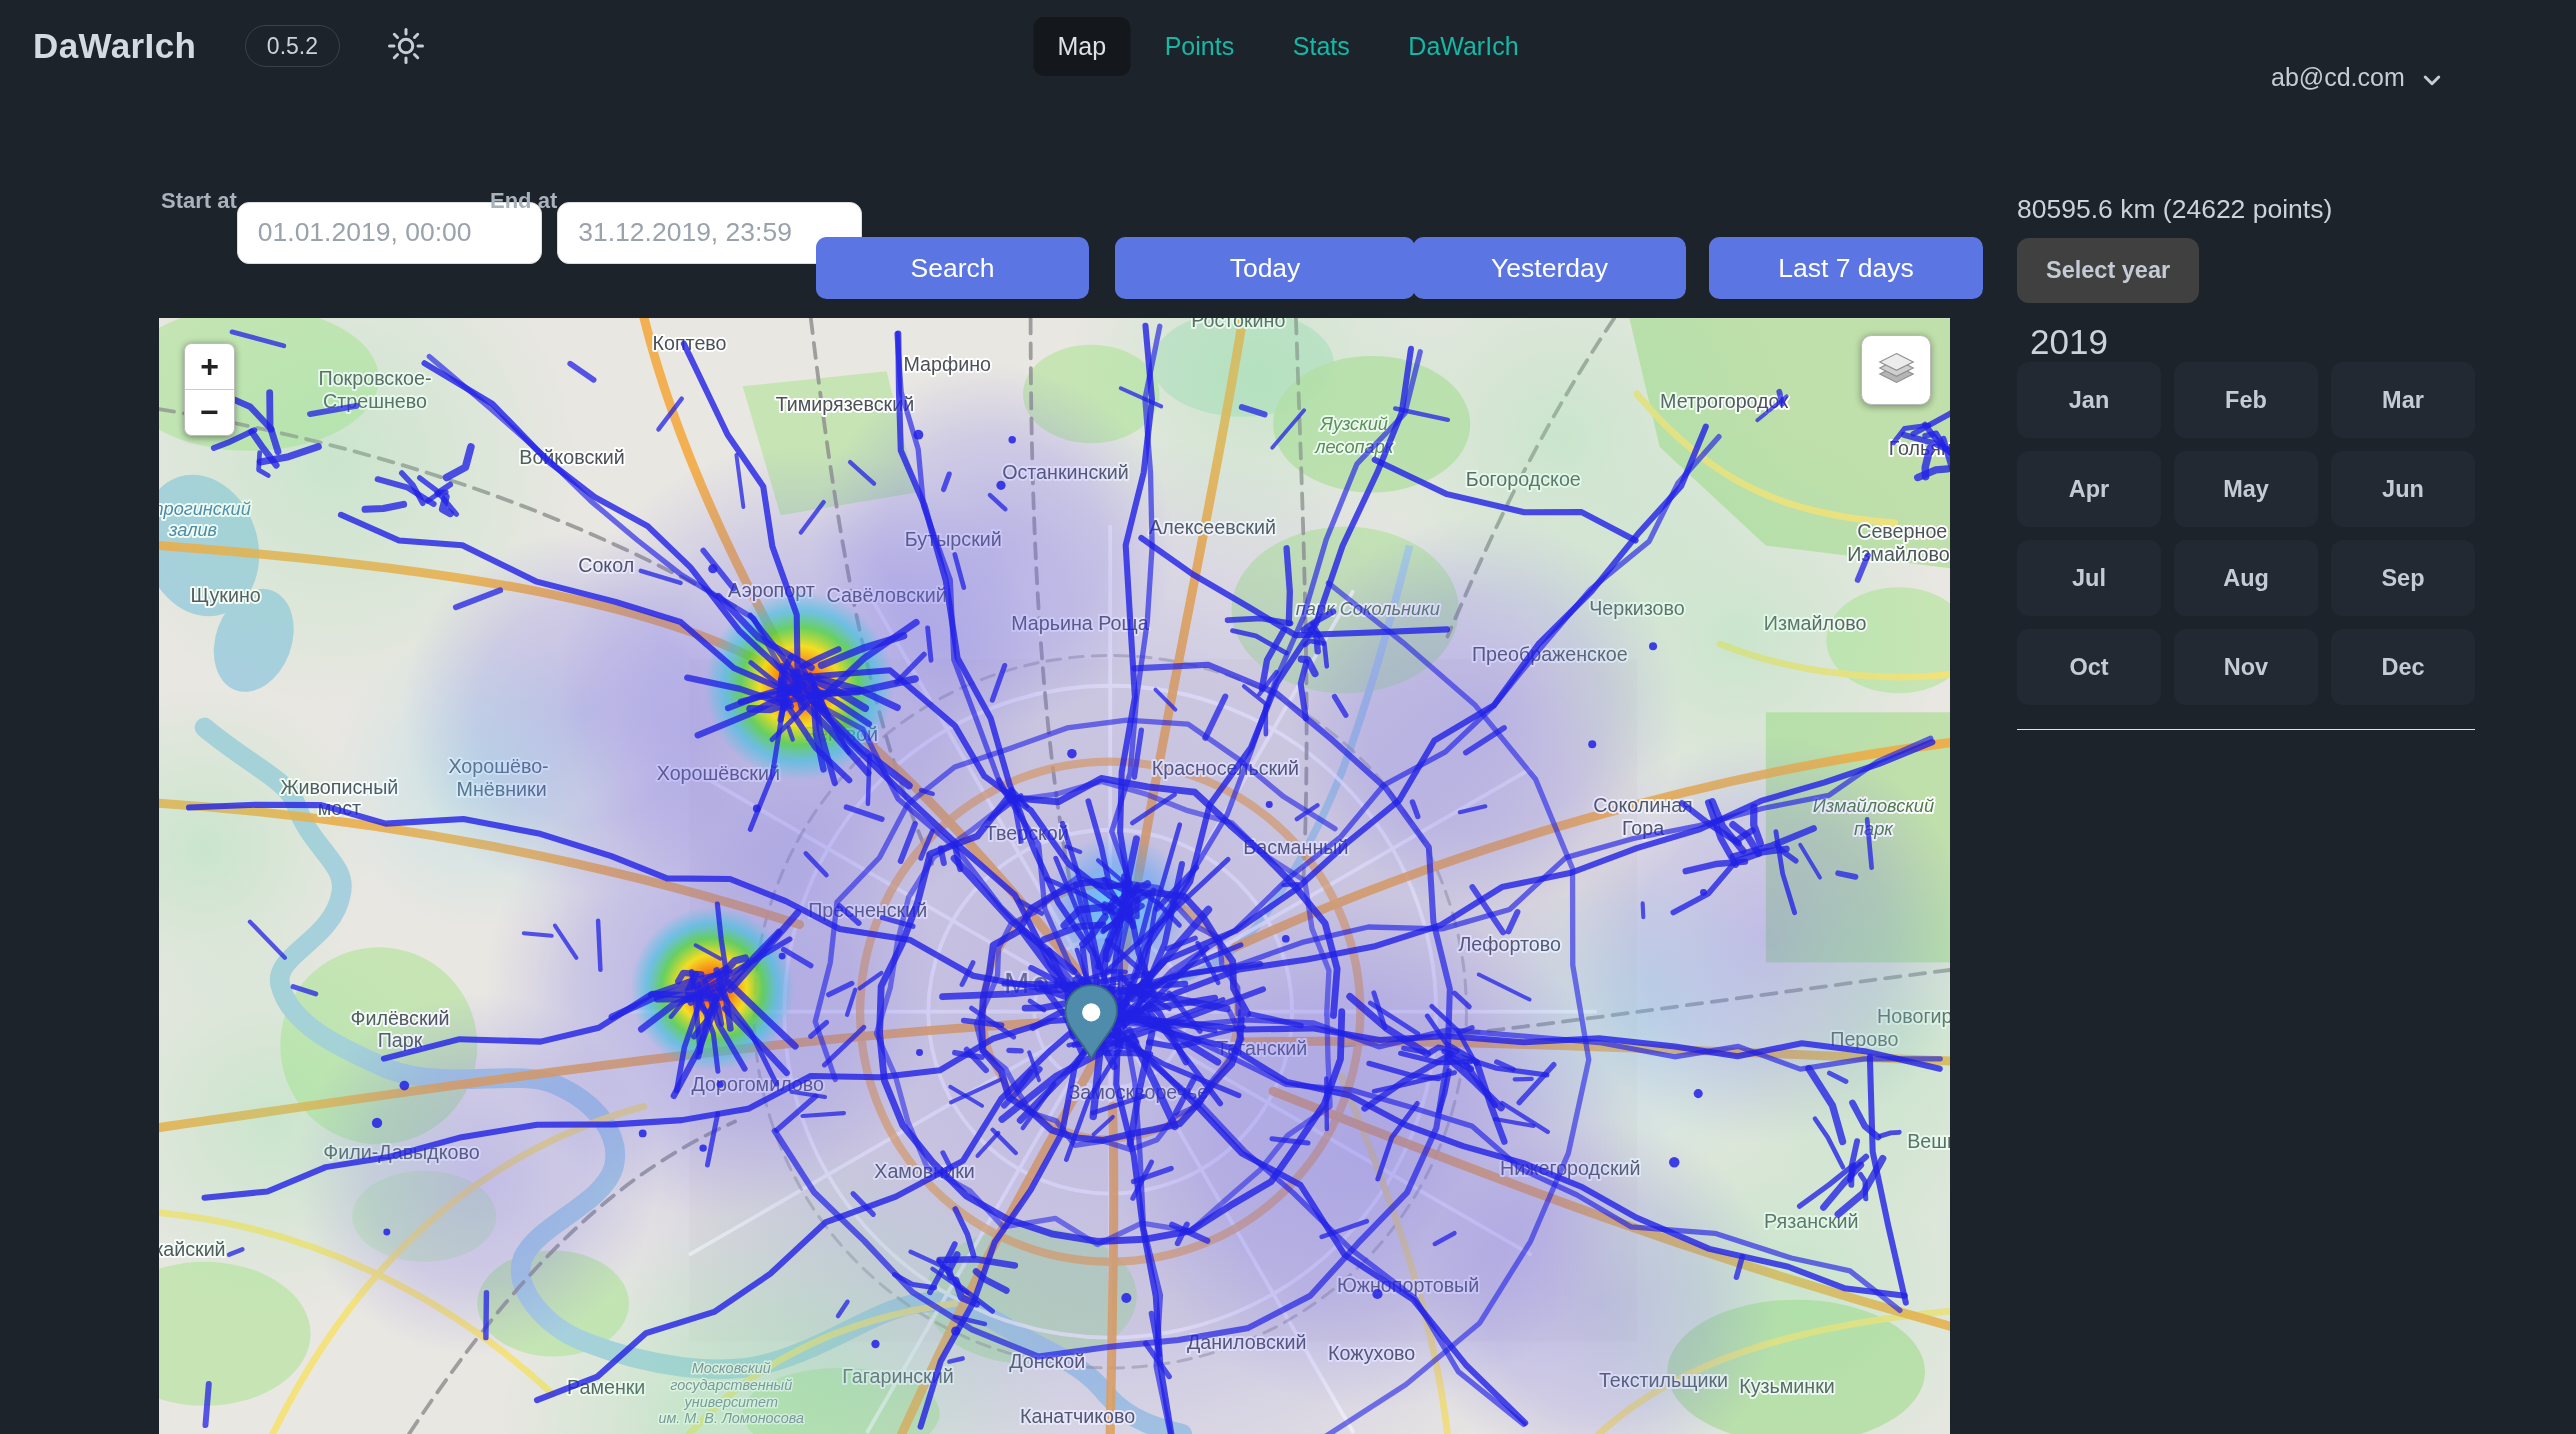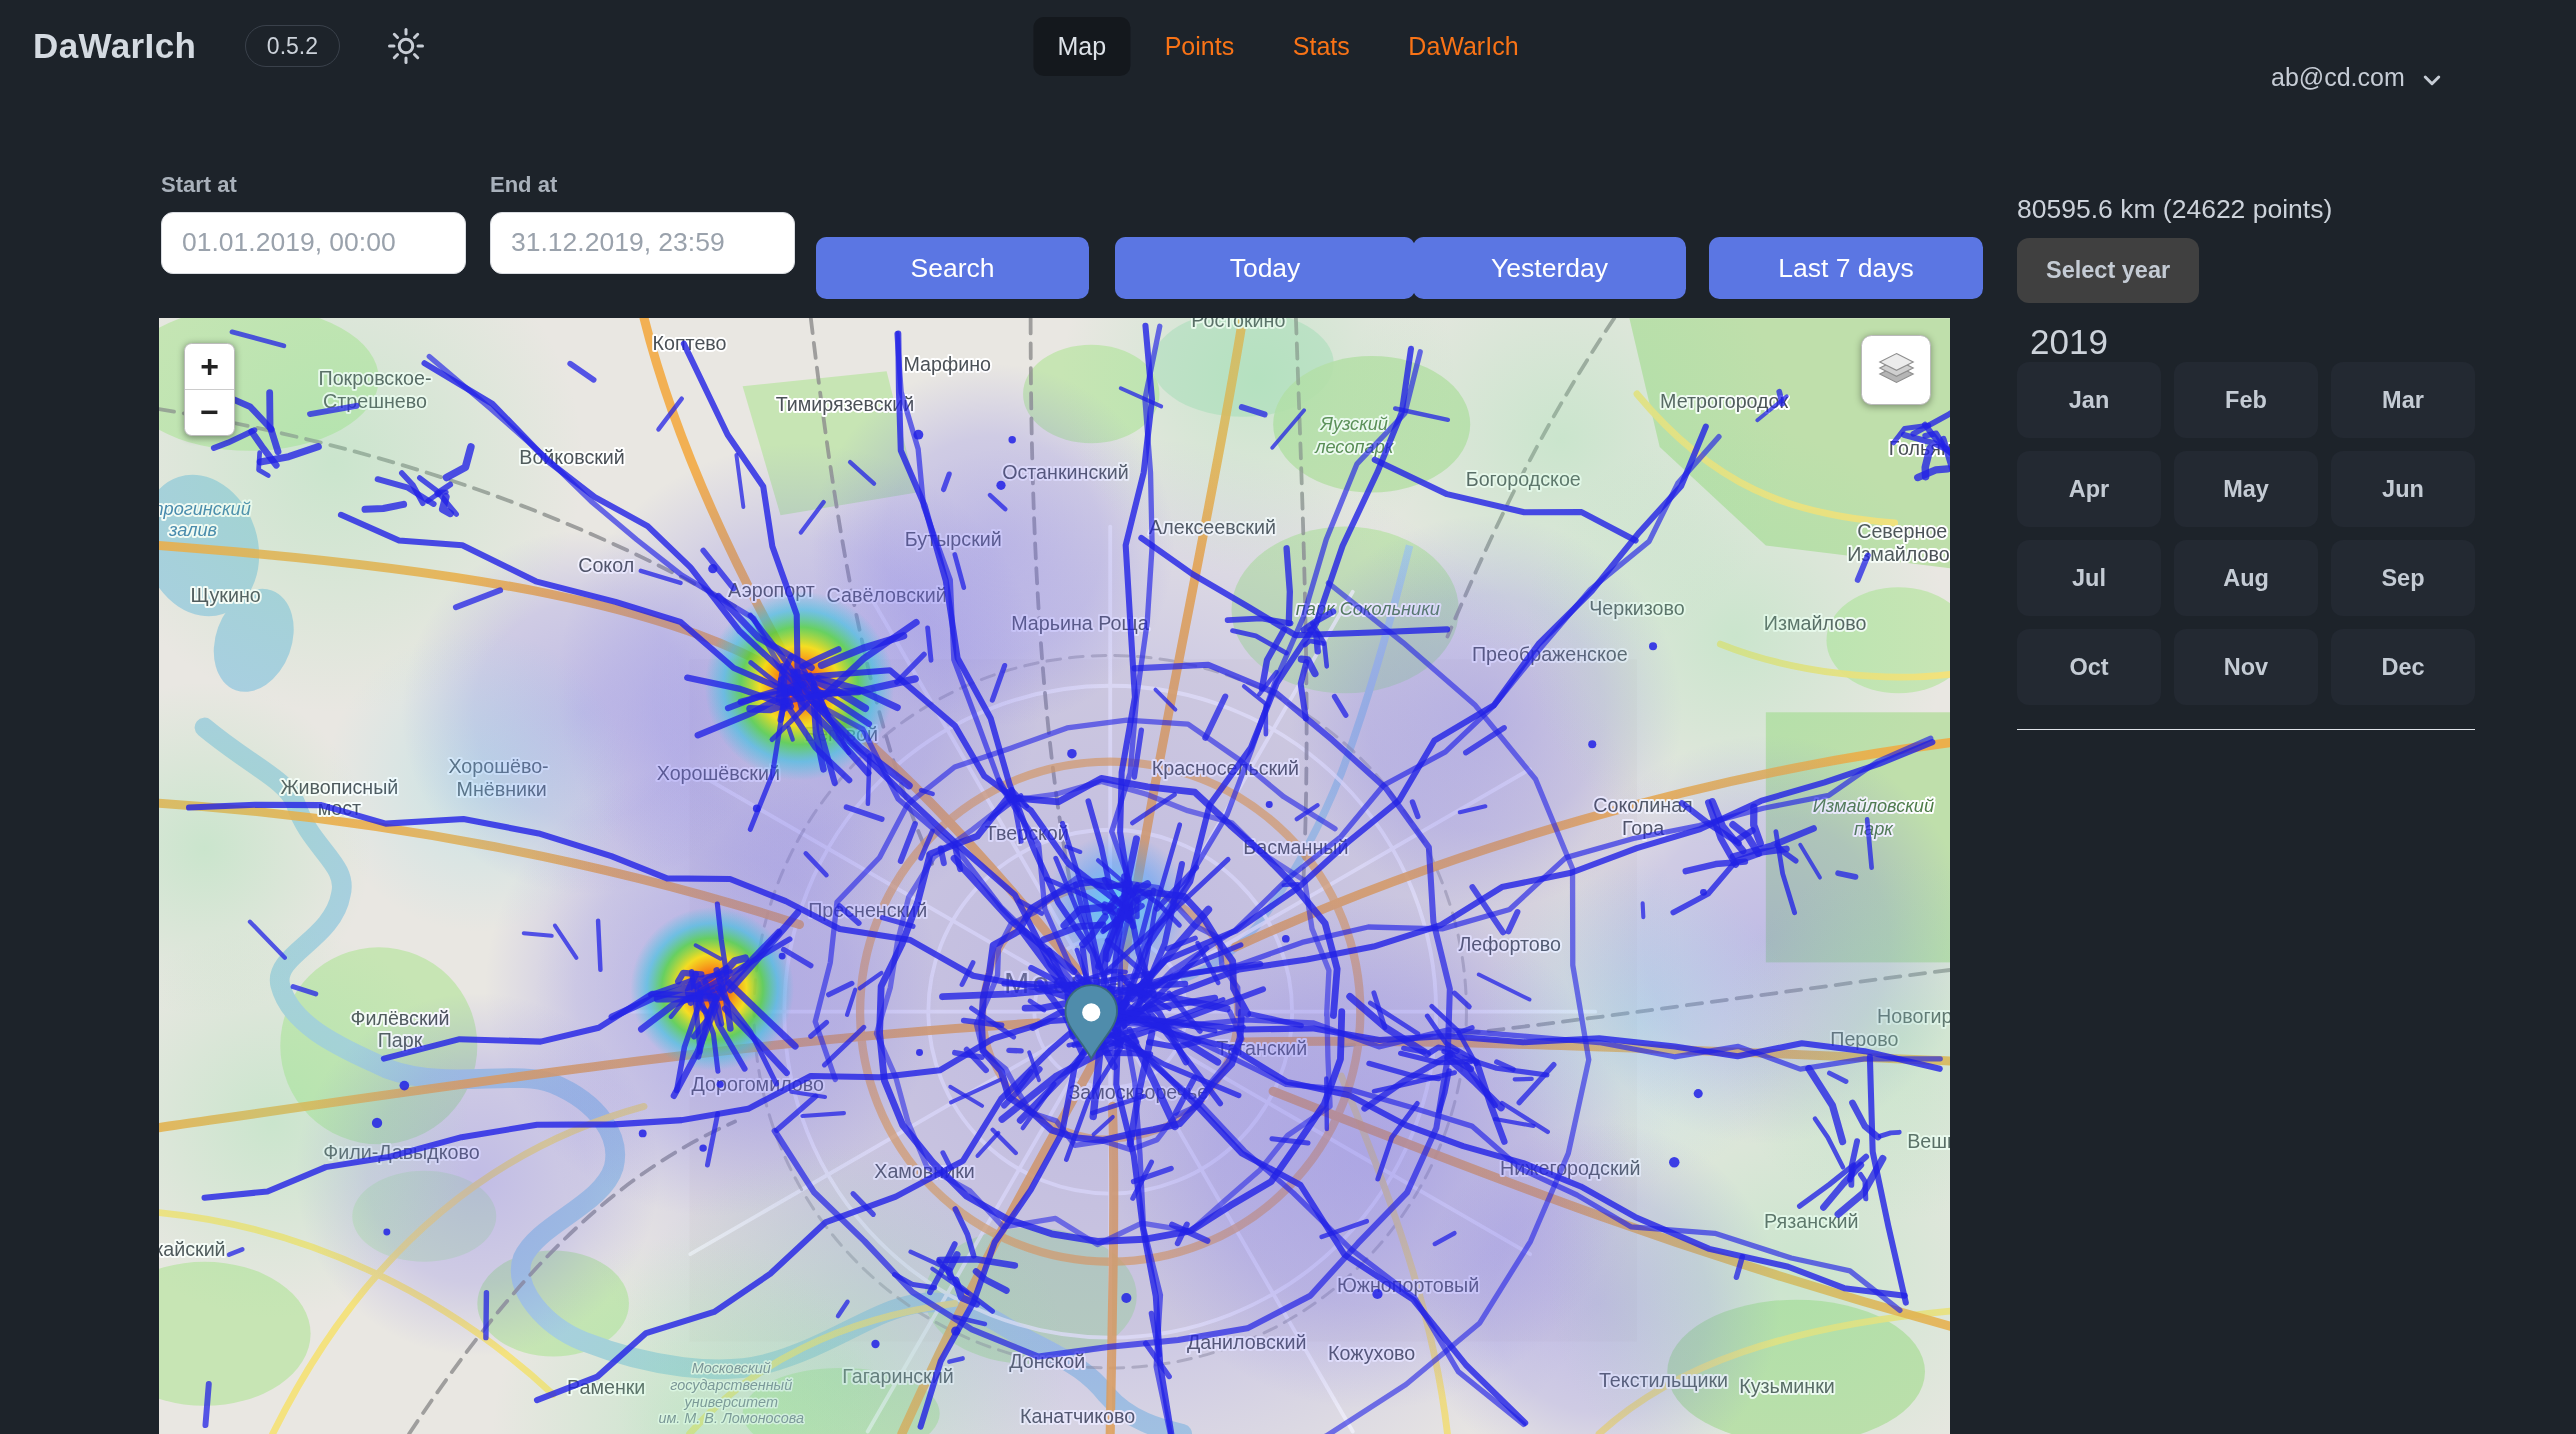--- a/index.html
+++ b/index.html
@@ -12,7 +12,7 @@
   .version-badge{margin-left:49px;border:1.5px solid #3a414b;border-radius:757px;padding:6.8px 20.5px;font-size:23px;color:#ccd2da}
   .theme-toggle{margin-left:39px;background:none;border:none;cursor:pointer;display:flex;align-items:center}
   .main-nav{position:absolute;left:50%;transform:translateX(-50%);display:flex;gap:10.6px;align-items:center}
-  .nav-item{font-size:25px;color:#f97316;background:transparent;border:none;padding:15px 24px;border-radius:10.6px;cursor:pointer;font-family:inherit}
+  .nav-item{font-size:25px;color:#14b8a6;background:transparent;border:none;padding:15px 24px;border-radius:10.6px;cursor:pointer;font-family:inherit}
   .nav-item.active{background:#14181d;color:#dde2e8}
   .account{position:absolute;left:2271px;top:0;height:92px;display:flex;align-items:flex-end;gap:15px;font-size:25px;color:#c6ccd5;cursor:pointer}
 

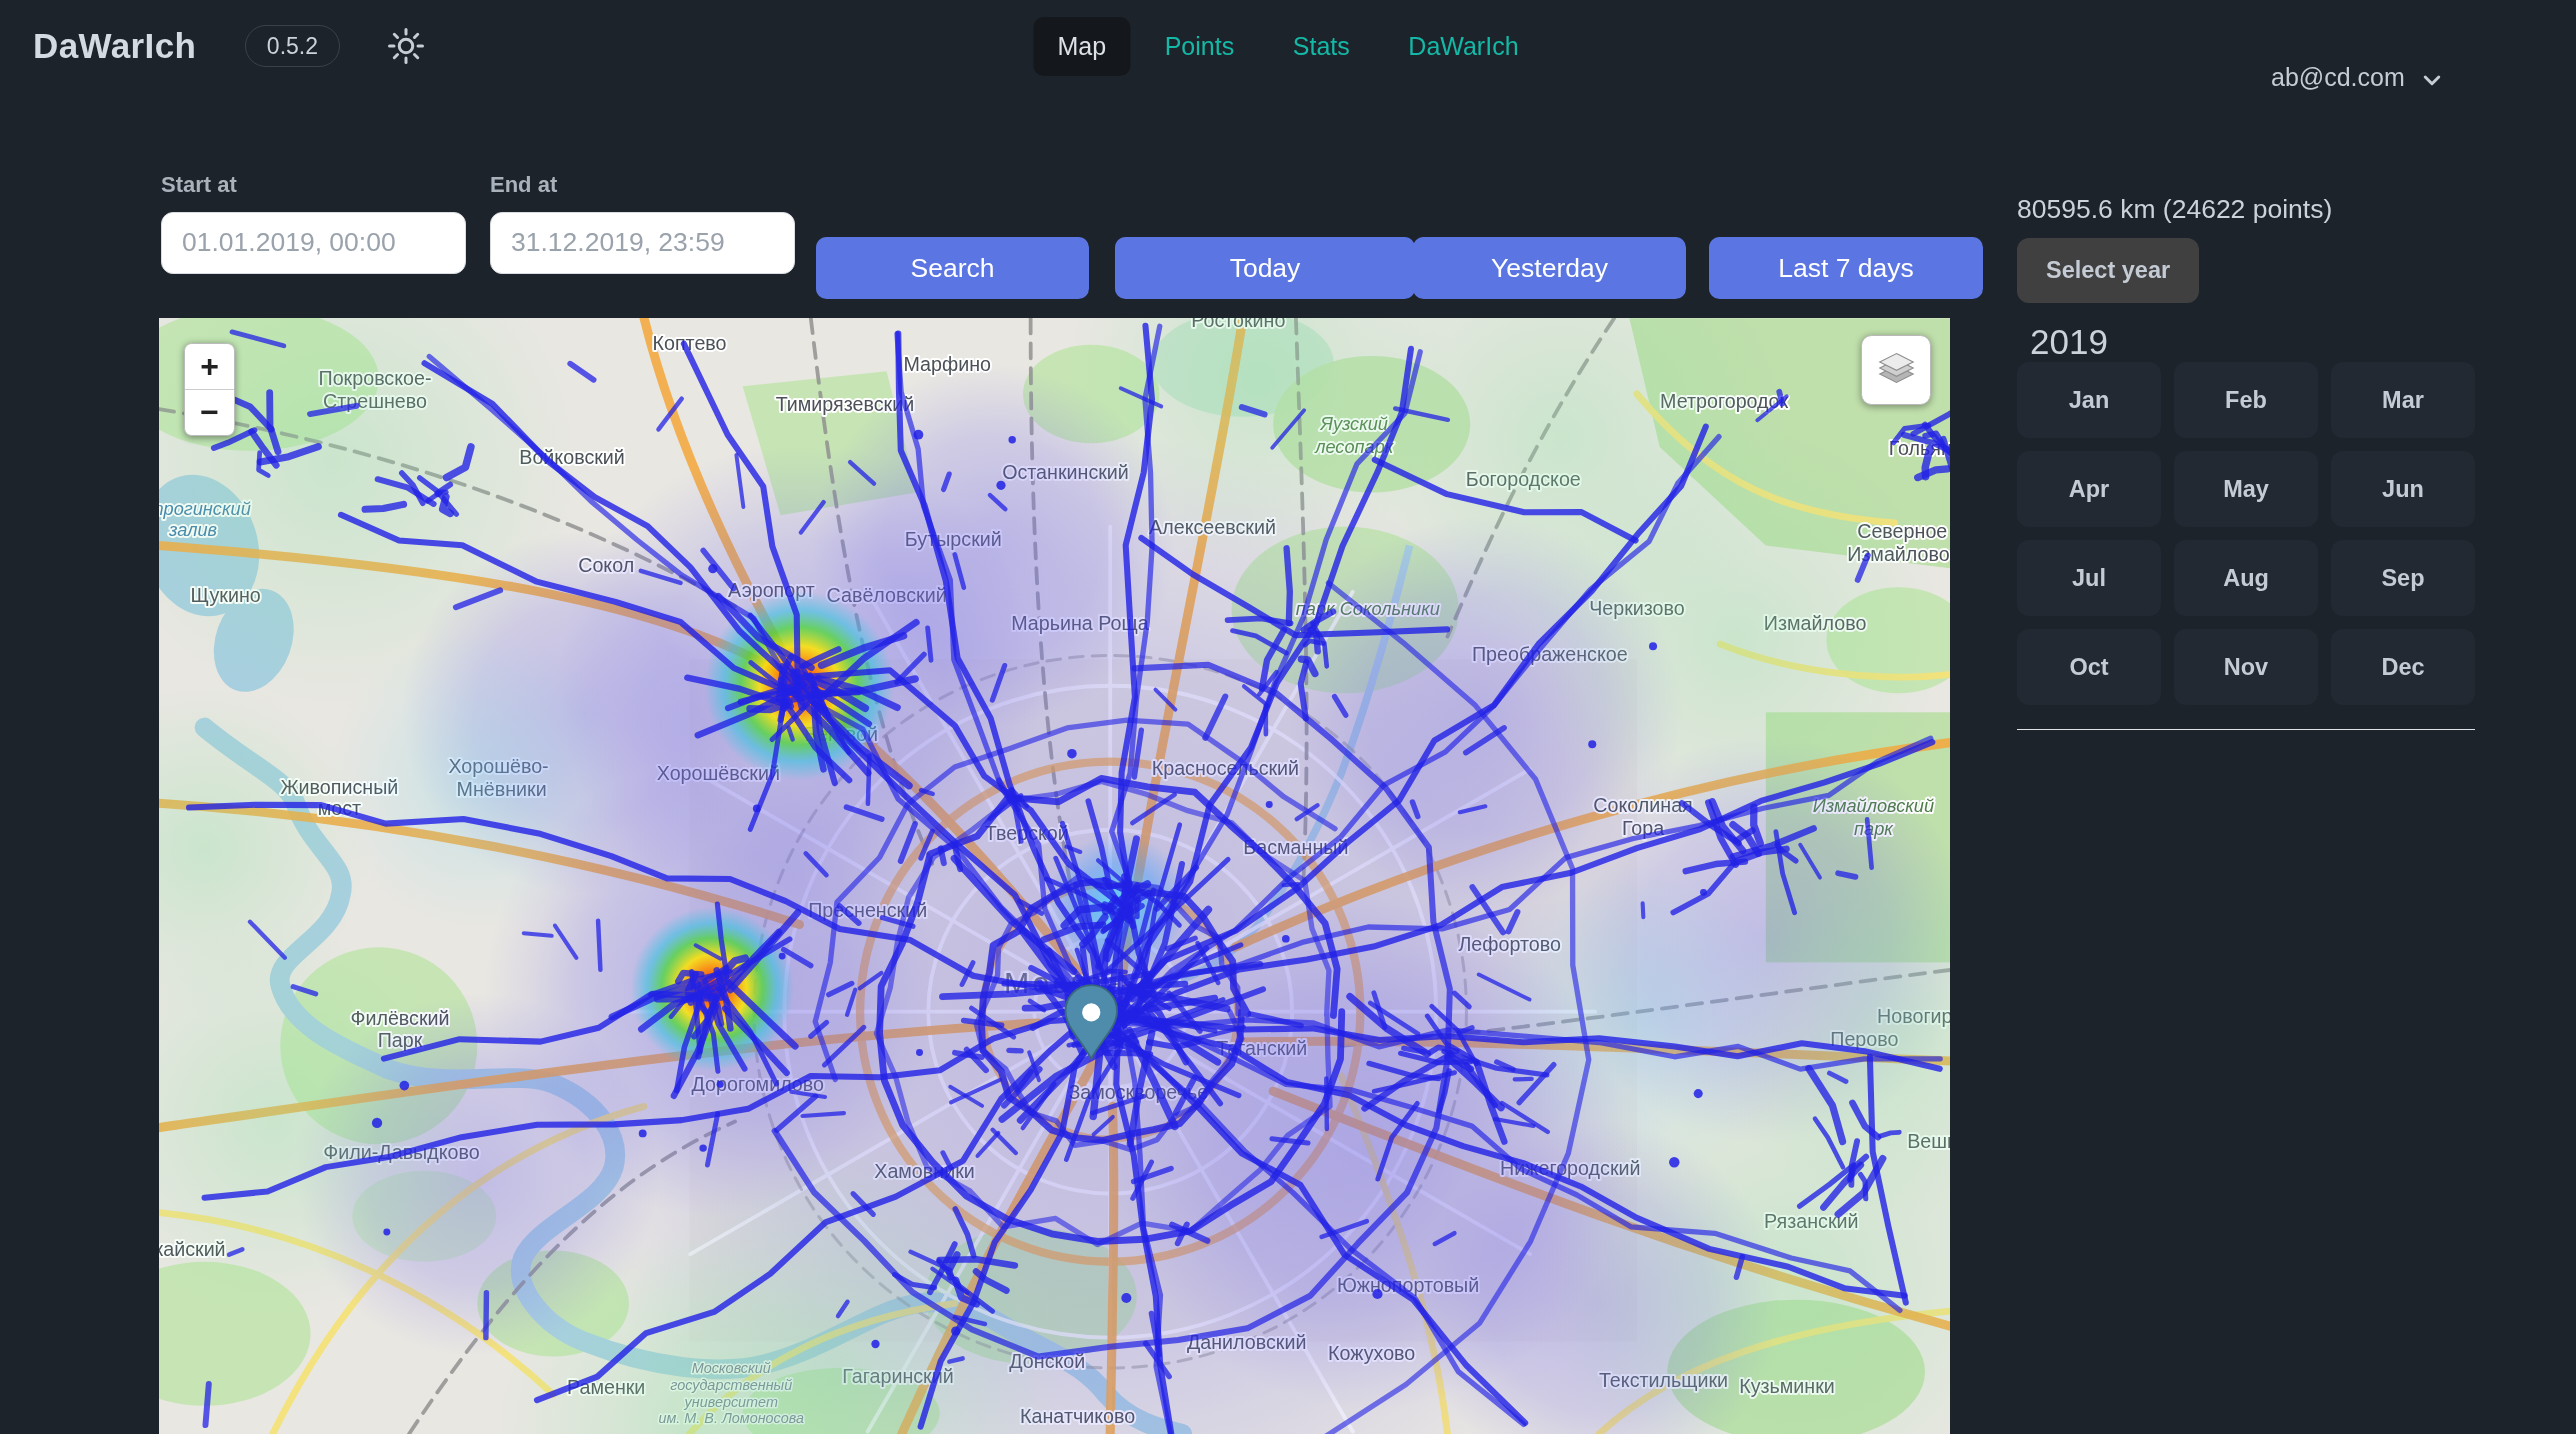--- a/index.html
+++ b/index.html
@@ -17,7 +17,7 @@
   .account{position:absolute;left:2271px;top:0;height:92px;display:flex;align-items:flex-end;gap:15px;font-size:25px;color:#c6ccd5;cursor:pointer}
 
   
-  .field{position:absolute;top:172px;display:flex;flex-direction:column}
+  .field{position:absolute;top:188px;display:flex;flex-direction:row}
   #field-start{left:161px}
   #field-end{left:490px}
   .field-label{font-size:22px;font-weight:700;color:#a9b1bb}

